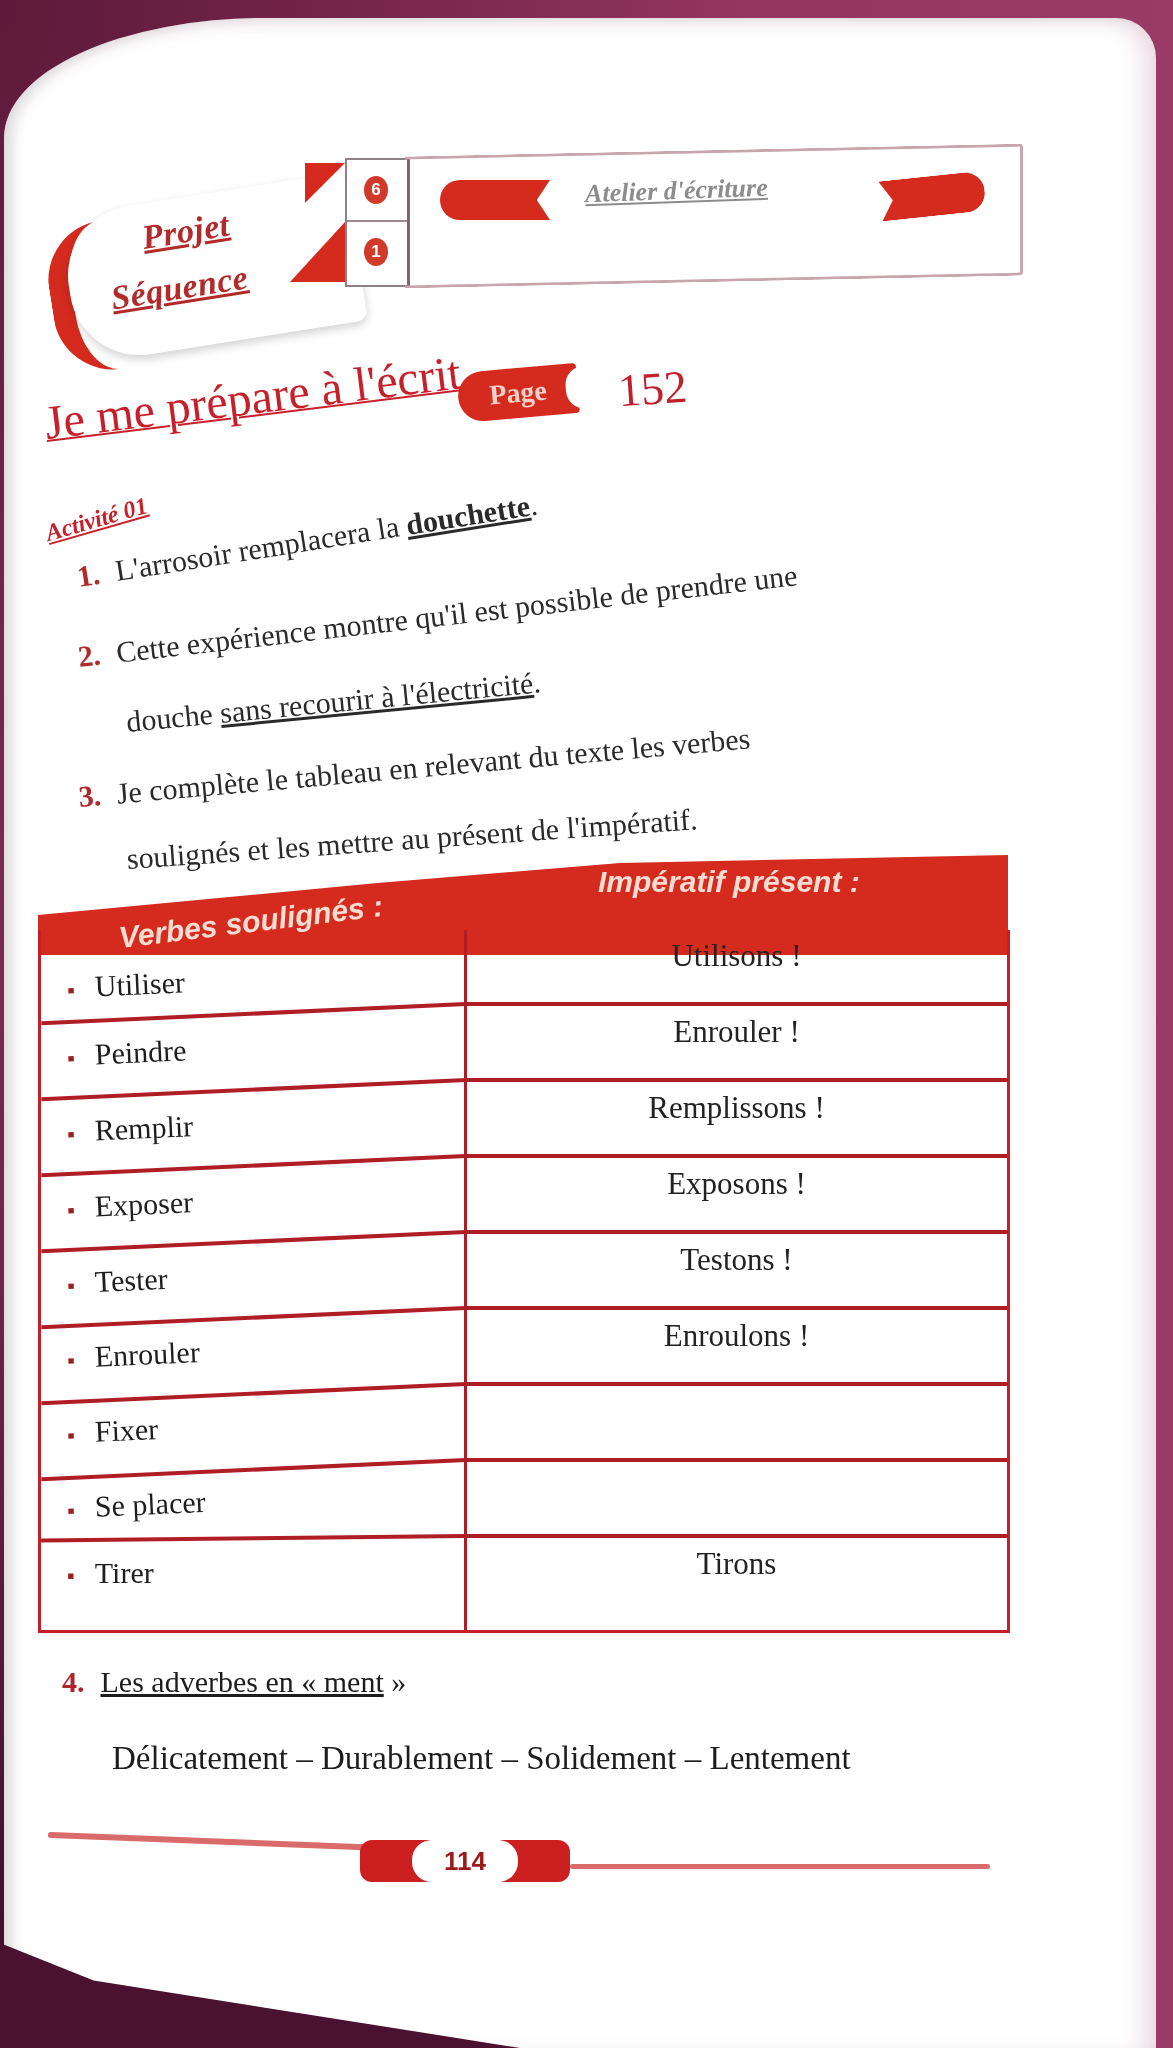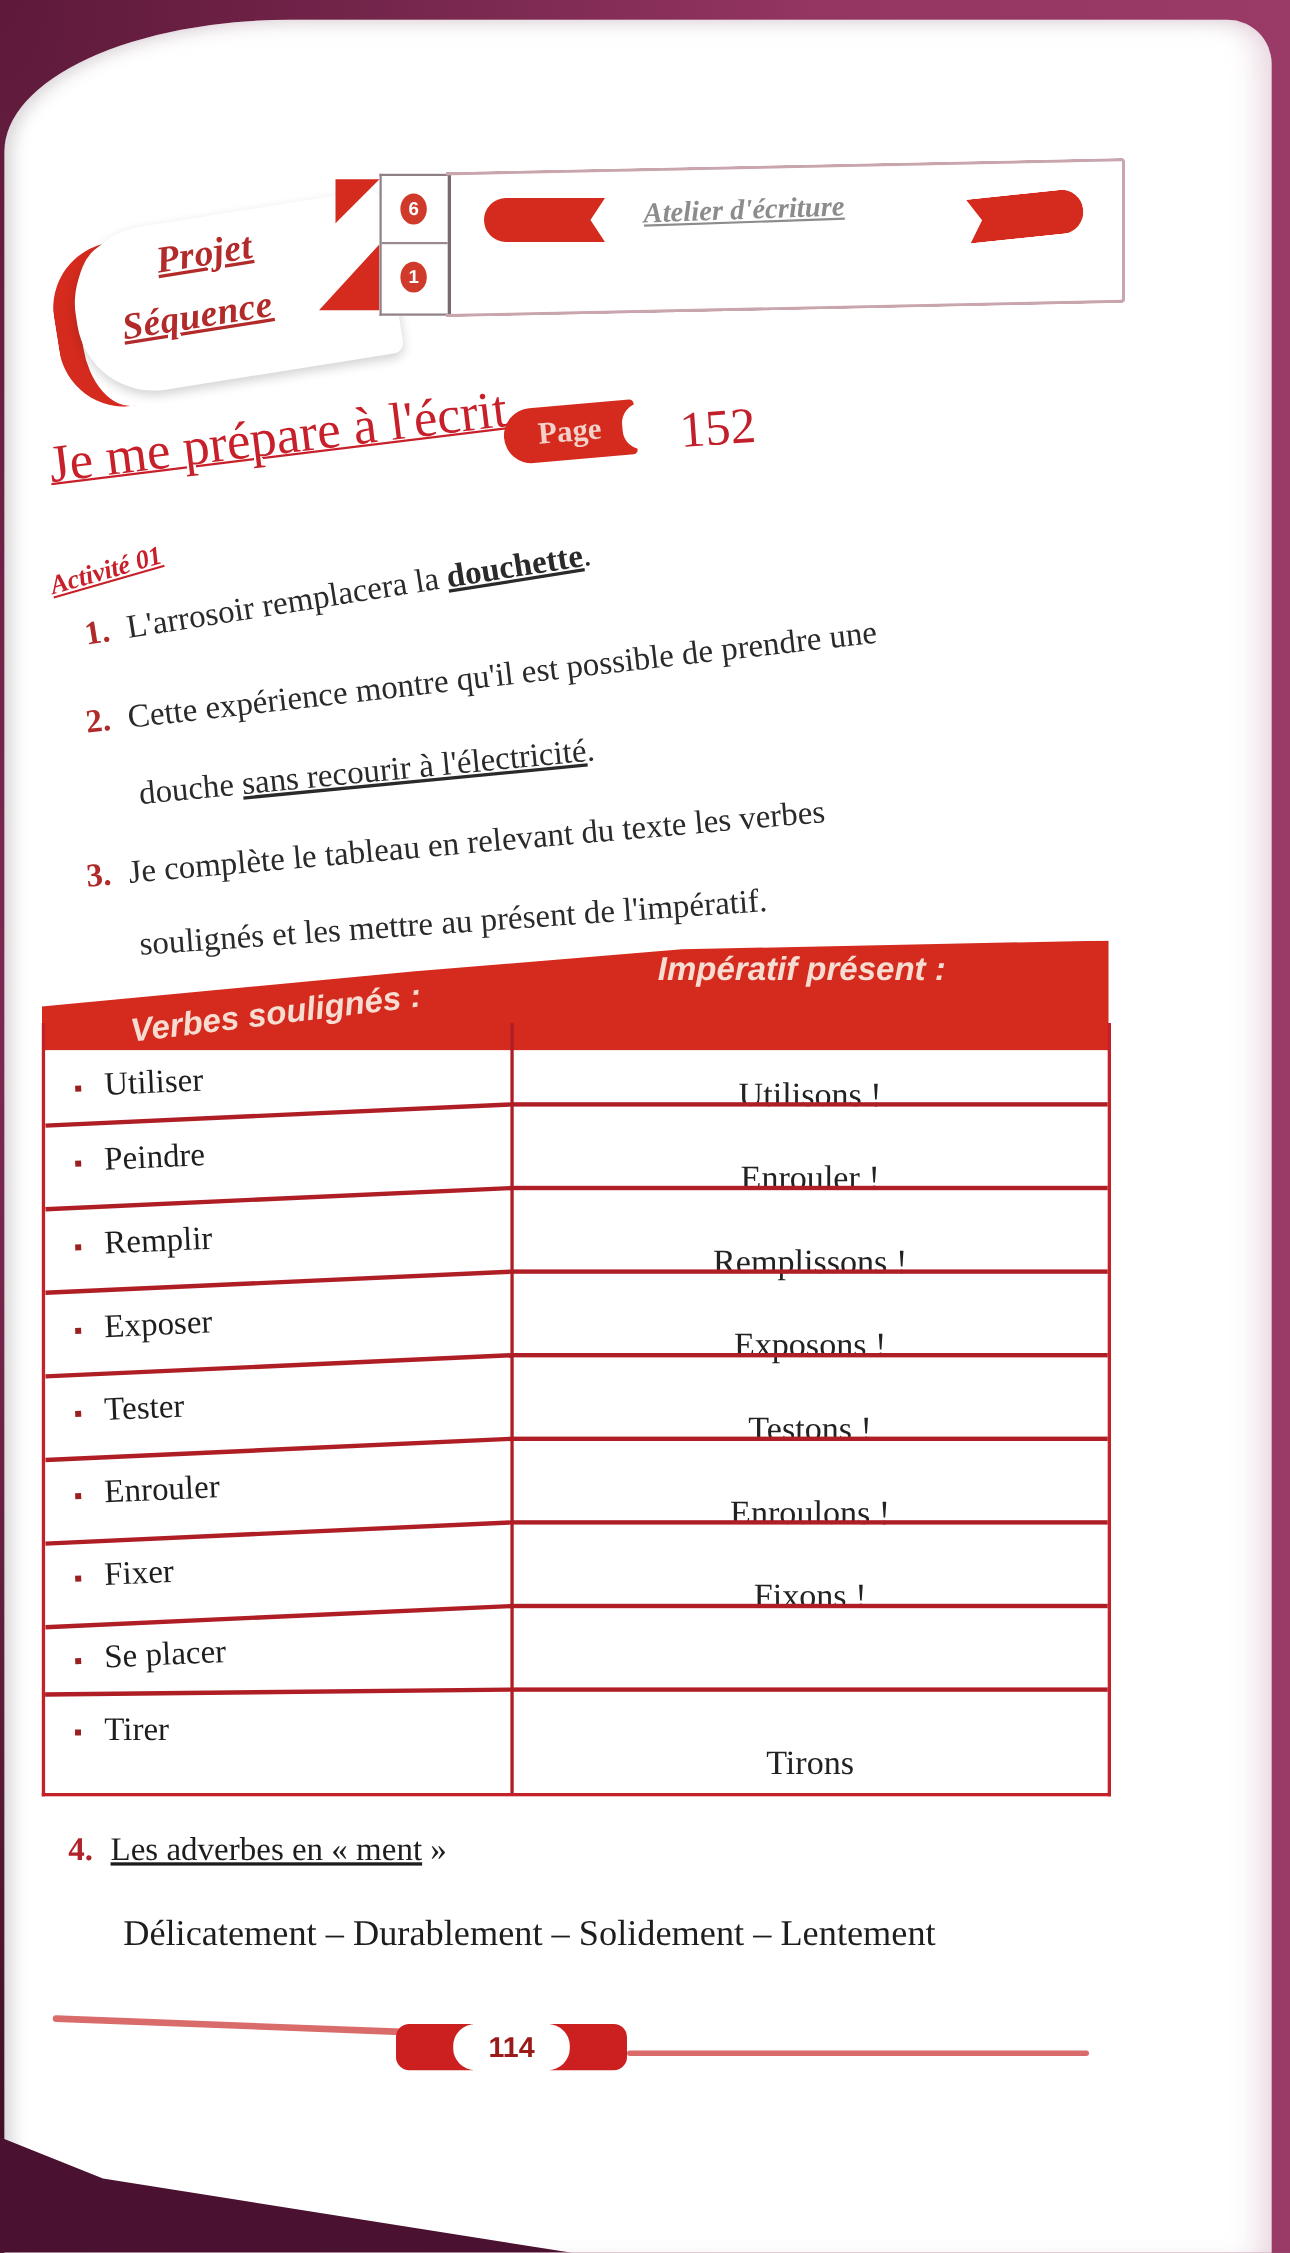--- a/index.html
+++ b/index.html
@@ -152,7 +152,7 @@
   }
   .cell-l .bullet { color:#9a1f1f; font-size:22px; margin-right:20px; }
   .cell-r {
-    position:absolute; left:425px; right:0; top:8px; text-align:center; font-size:31px; color:#222;margin-top:39px;
+    position:absolute; left:425px; right:0; top:8px; text-align:center; font-size:31px; color:#222;
   }
 
   .q4 { position:absolute; left:62px; top:1665px; font-size:30px; color:#1d1d1d; }

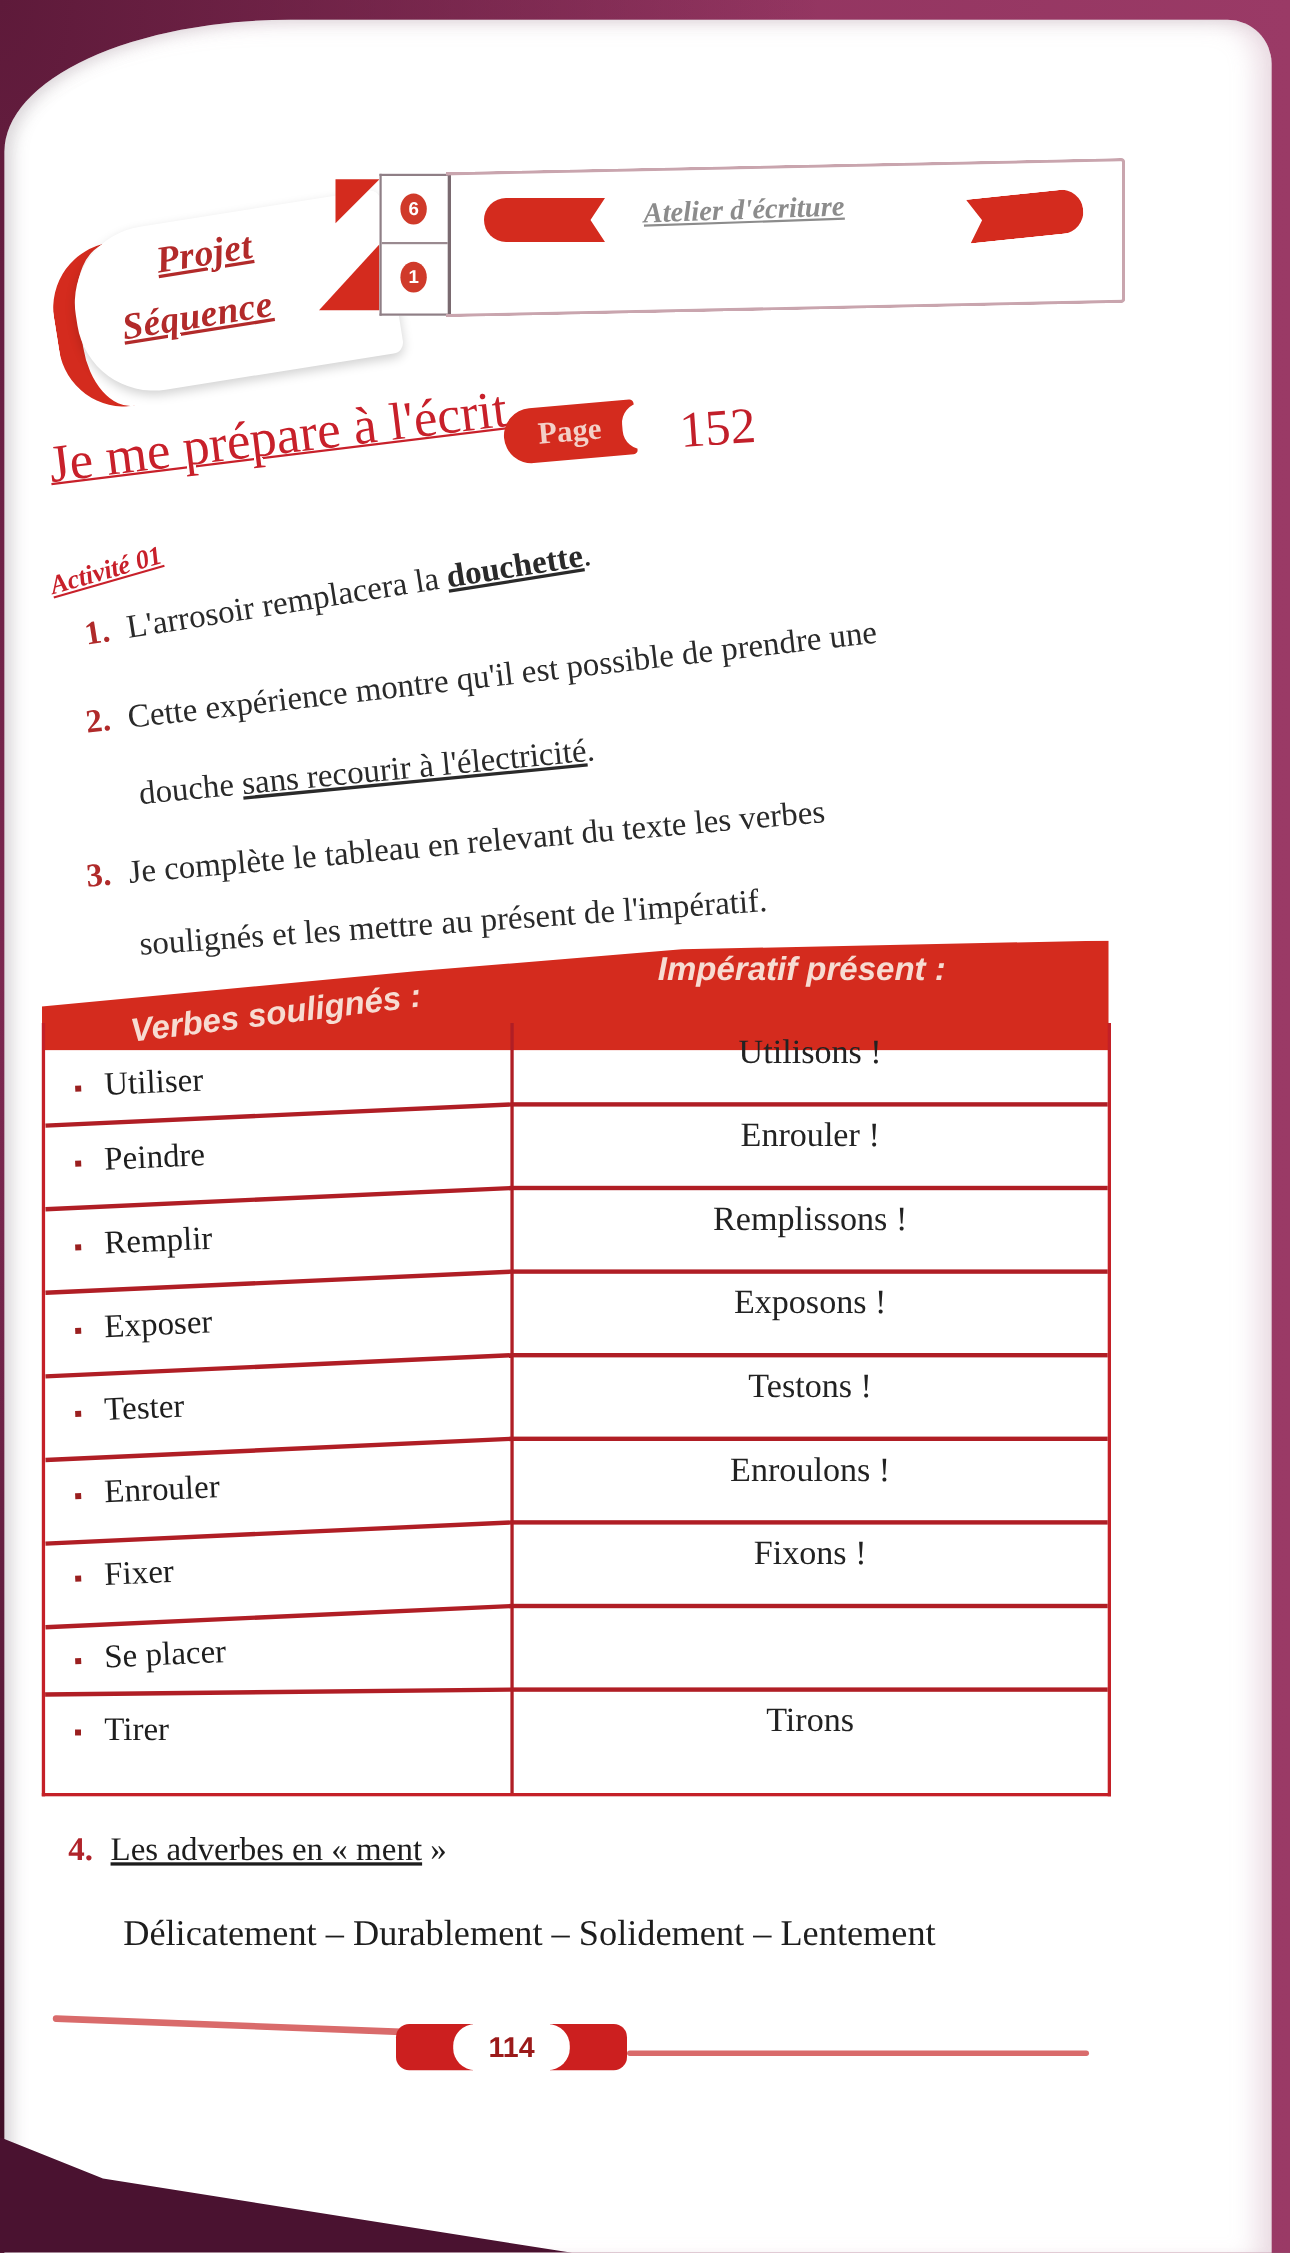--- a/index.html
+++ b/index.html
@@ -279,7 +279,6 @@
       </div>
       <div class="row" style="top:456px;">
         <span class="cell-l" style="top:28px;"><span class="bullet">▪</span><span>Fixer</span></span>
-        <span class="cell-r">Fixons !</span>
         <div class="sep-r"></div>
         <div class="sep-l"></div>
       </div>

